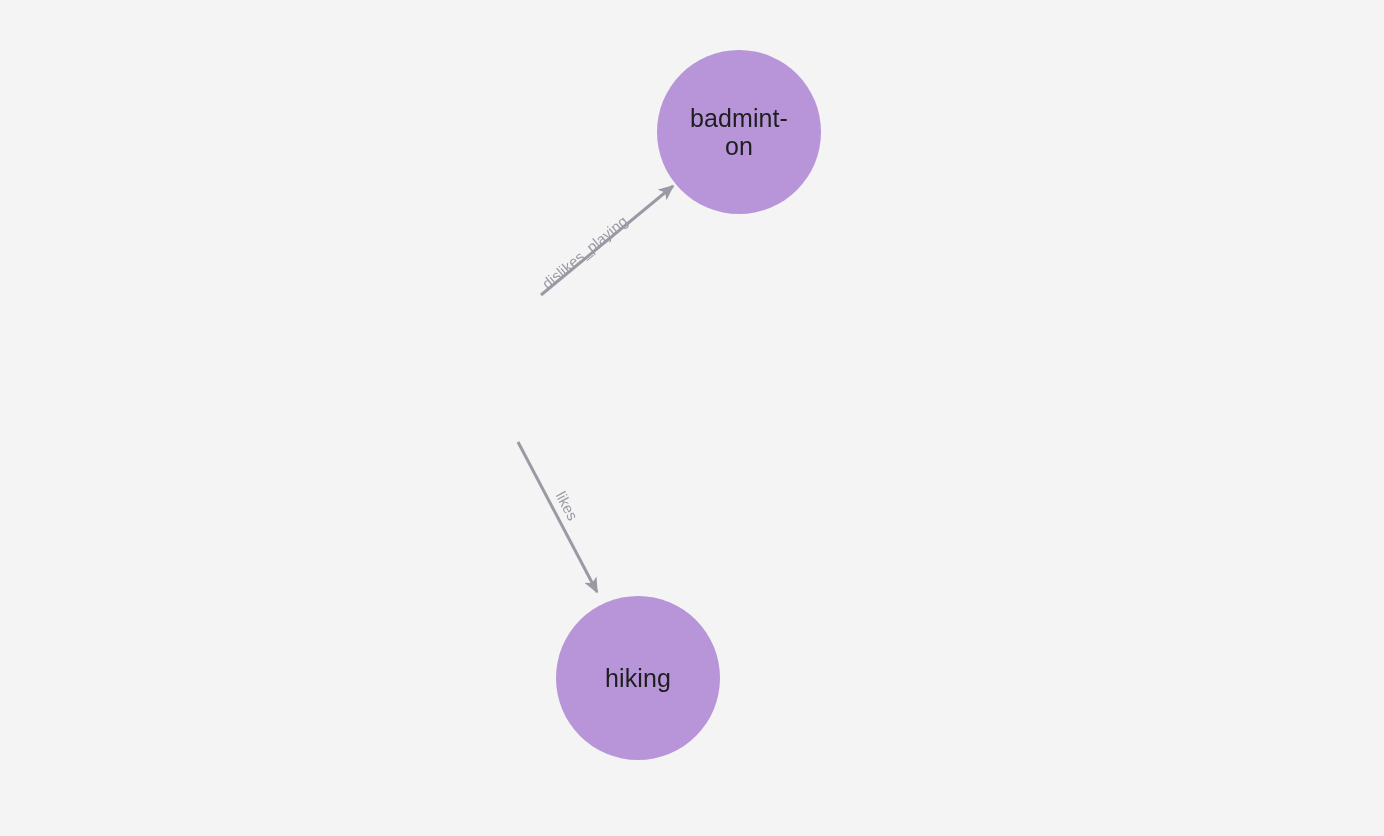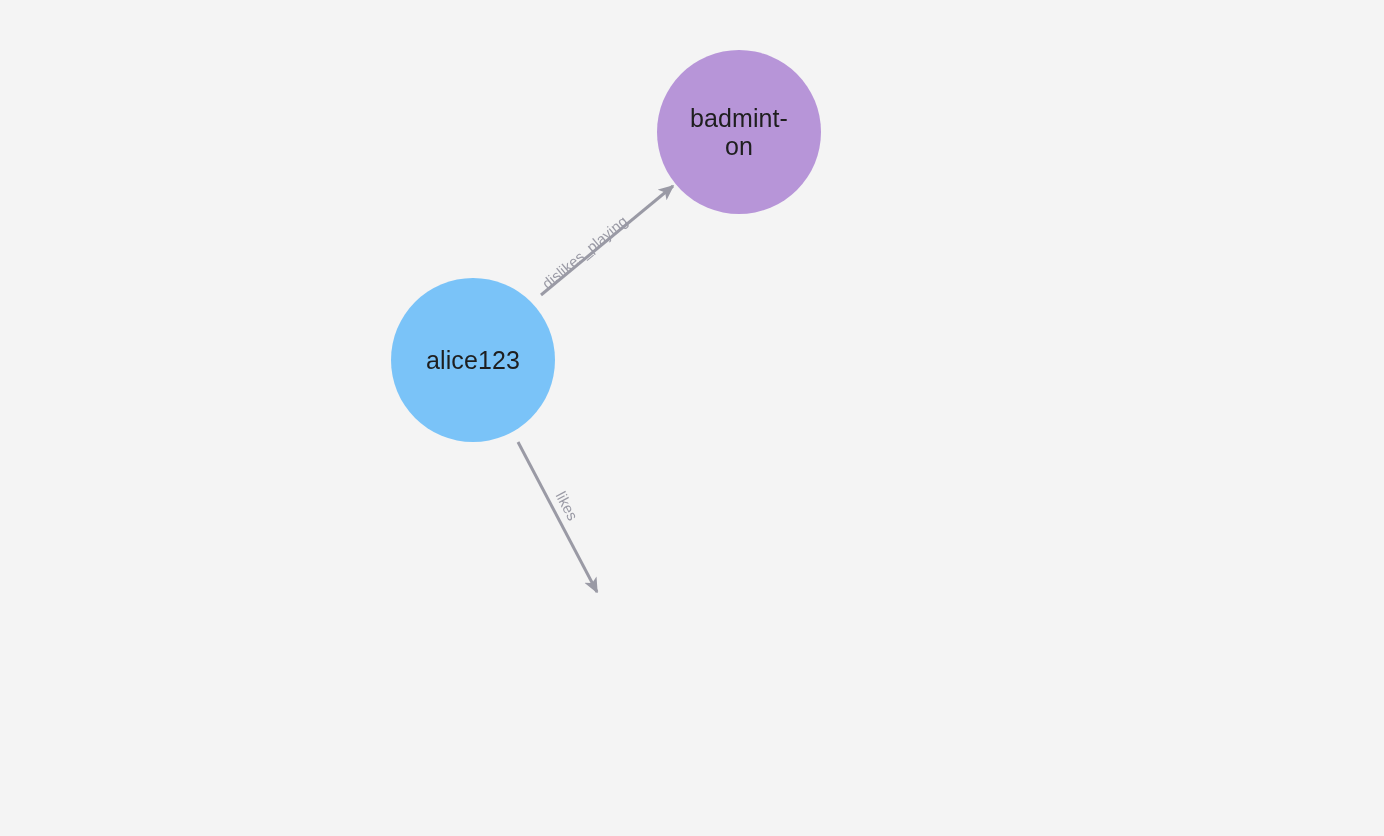--- a/index.html
+++ b/index.html
@@ -76,9 +76,6 @@
 
   <div id="edge-label-1" class="edge-label" style="left: 560px; top: 484px; color: rgb(154, 154, 165); transform: rotate(62.2deg);">likes</div>
 
-  <div id="node-0" class="node" style="left: 391px; top: 278px; width: 164px; height: 164px; background: rgb(122, 195, 248);">
-    <span class="node-label" style="color: rgb(30, 30, 30);">alice123</span>
-  </div>
 
   <div id="node-1" class="node" style="left: 657px; top: 50px; width: 164px; height: 164px; background: rgb(183, 149, 216);">
     <span class="node-label" style="color: rgb(30, 30, 30);">badmint-

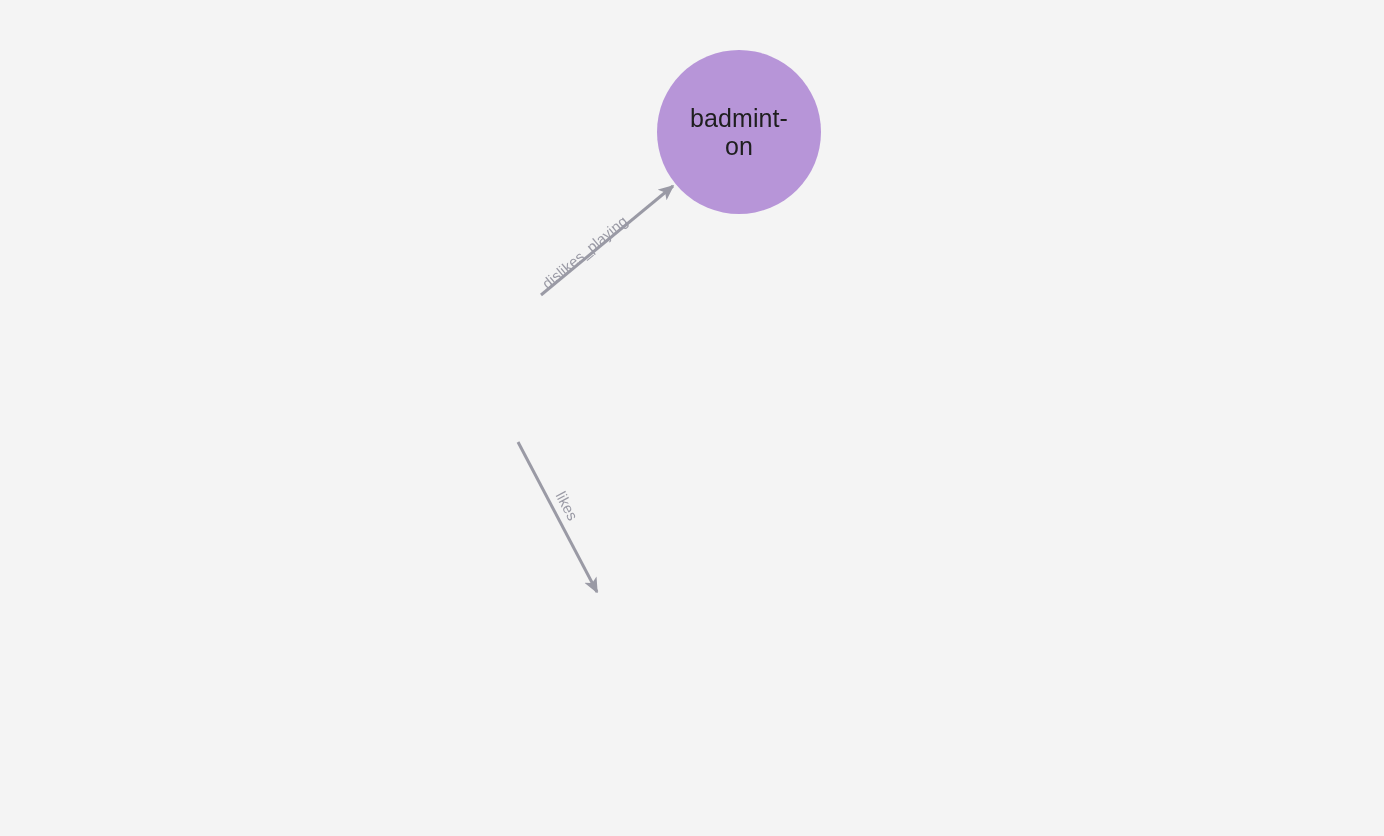--- a/index.html
+++ b/index.html
@@ -82,6 +82,9 @@
 on</span>
   </div>
 
+  <div id="node-2" class="node" style="left: 556px; top: 596px; width: 164px; height: 164px; background: rgb(183, 149, 216);">
+    <span class="node-label" style="color: rgb(30, 30, 30);">hiking</span>
+  </div>
 
 </div>
 

